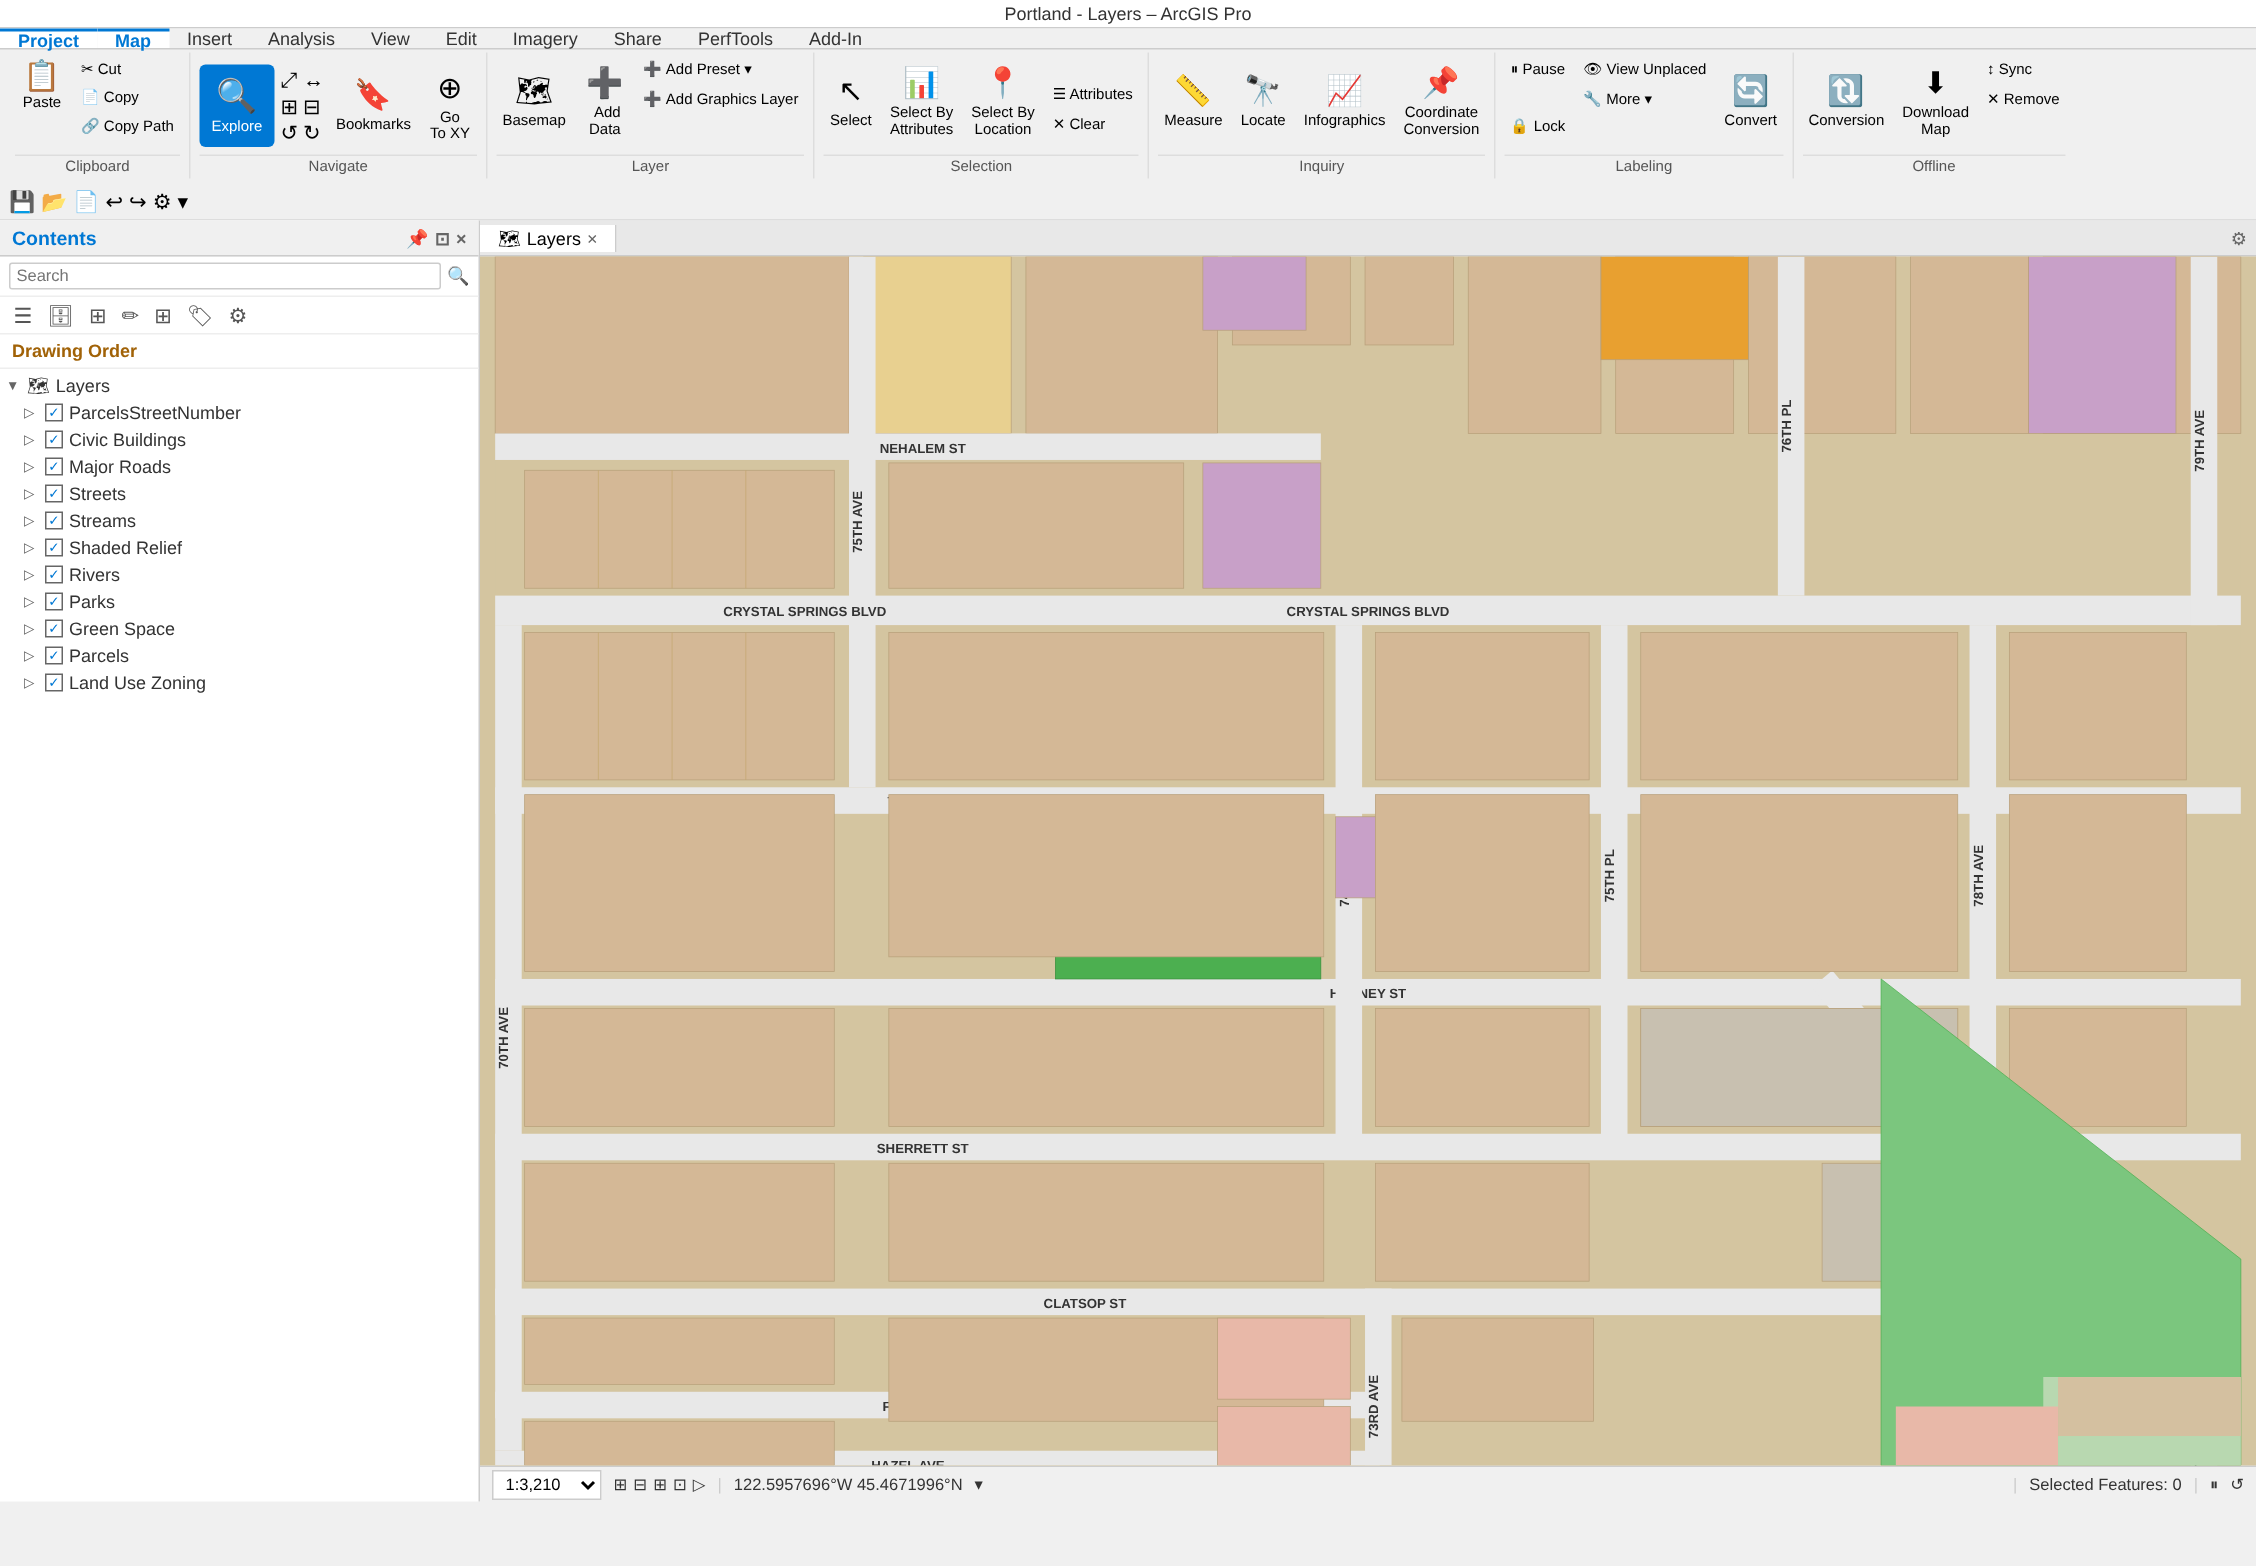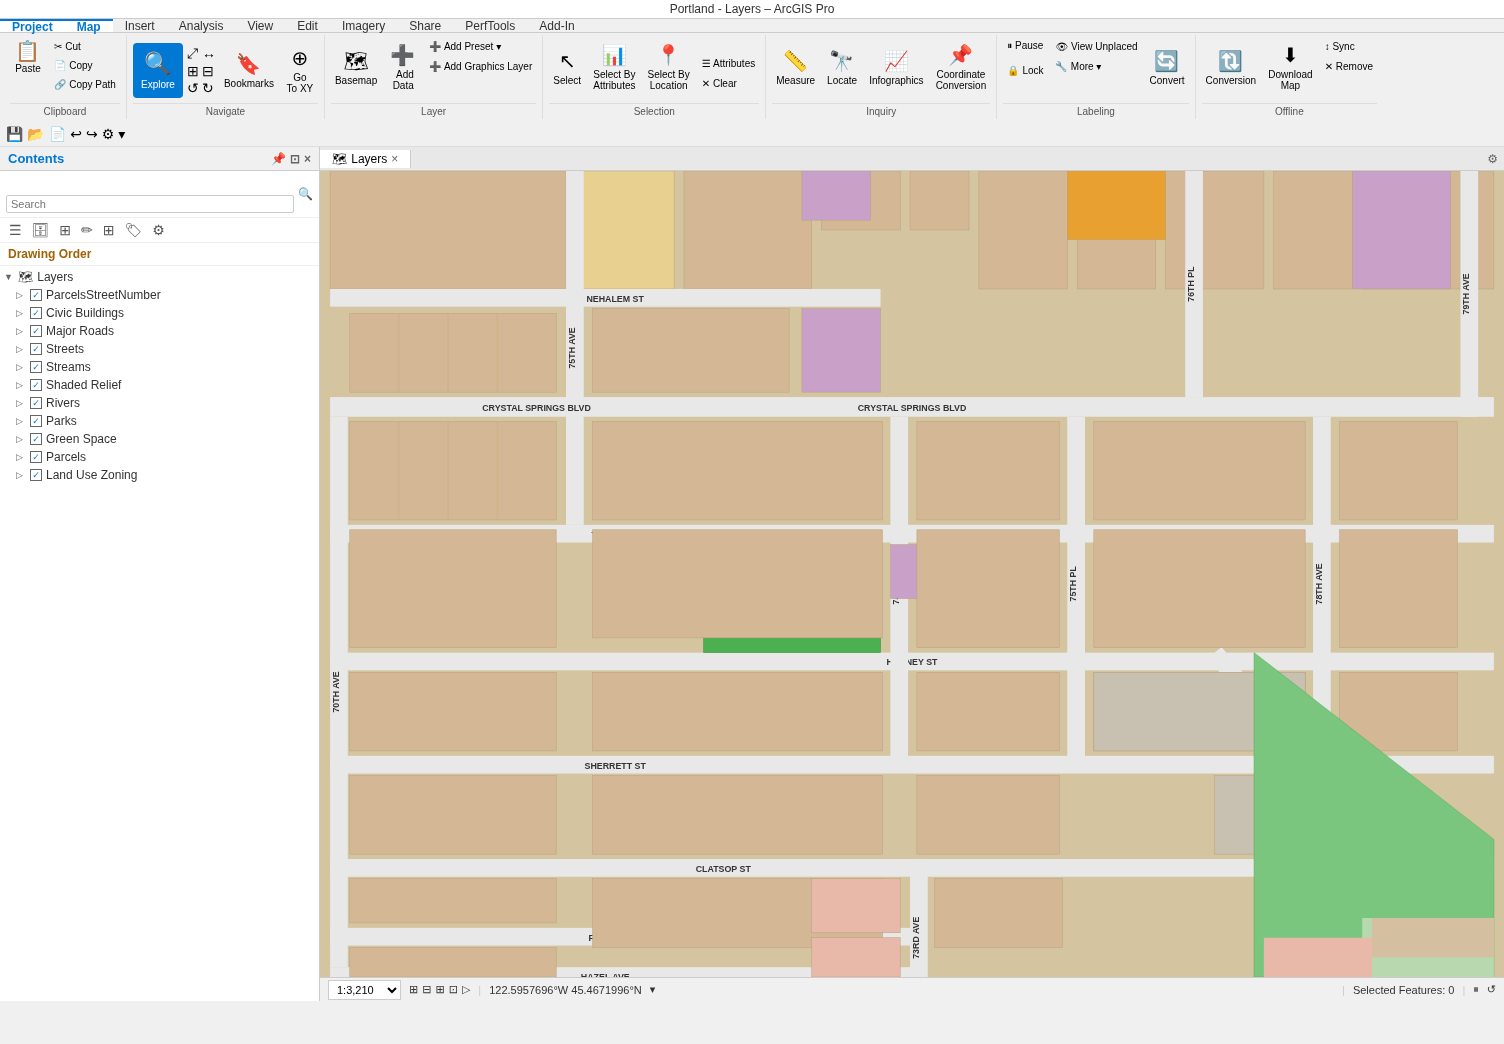--- a/index.html
+++ b/index.html
@@ -439,7 +439,7 @@
 
   <div class="ribbon-group">
     <div class="ribbon-group-content">
-      <div class="ribbon-col" style="gap:6px;">
+      <div class="ribbon-col" style="gap:20px;">
         <div class="ribbon-btn-small">⏸ Pause</div>
         <div class="ribbon-btn-small">🔒 Lock</div>
       </div>

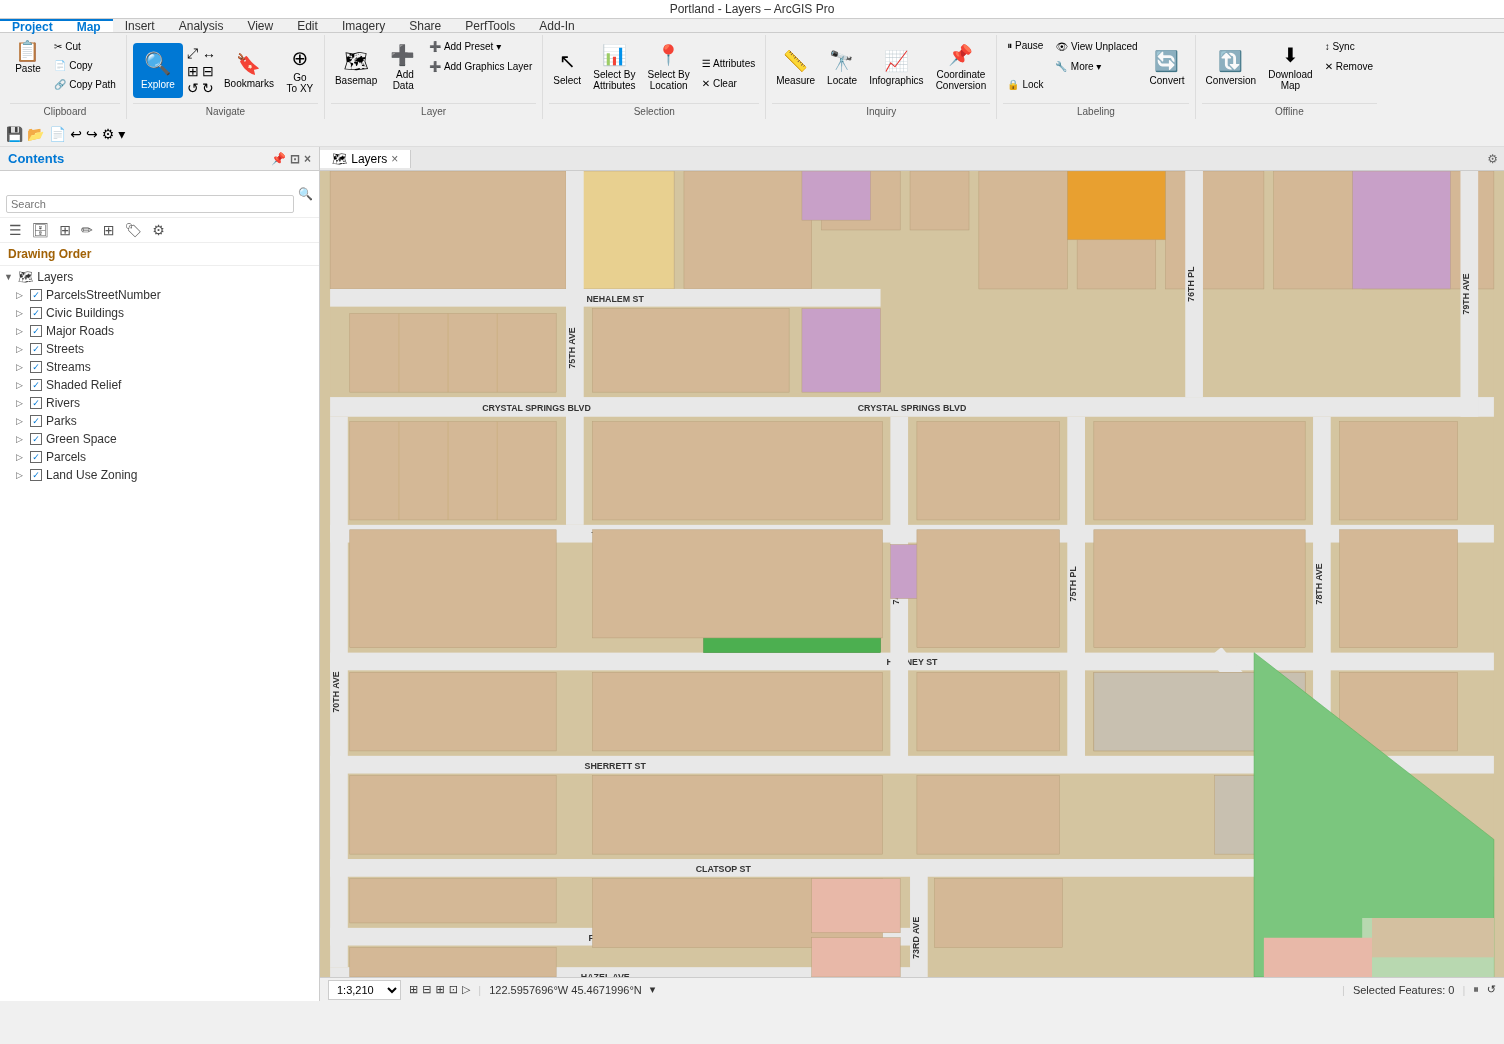--- a/index.html
+++ b/index.html
@@ -497,7 +497,7 @@
     </div>
 
     <div id="search-box">
-      <input id="search-input" type="text" style="flex: 1 1 0%; border: 1px solid rgb(204, 204, 204); padding: 2px 4px; font-size: 11px; border-radius: 2px; margin-top: 20px;" placeholder="Search">
+      <input id="search-input" type="text" style="flex: 1 1 0%; border: 1px solid rgb(204, 204, 204); padding: 2px 4px; font-size: 11px; border-radius: 2px;" placeholder="Search">
       <span style="cursor:pointer; color:#555;">🔍</span>
     </div>
 

